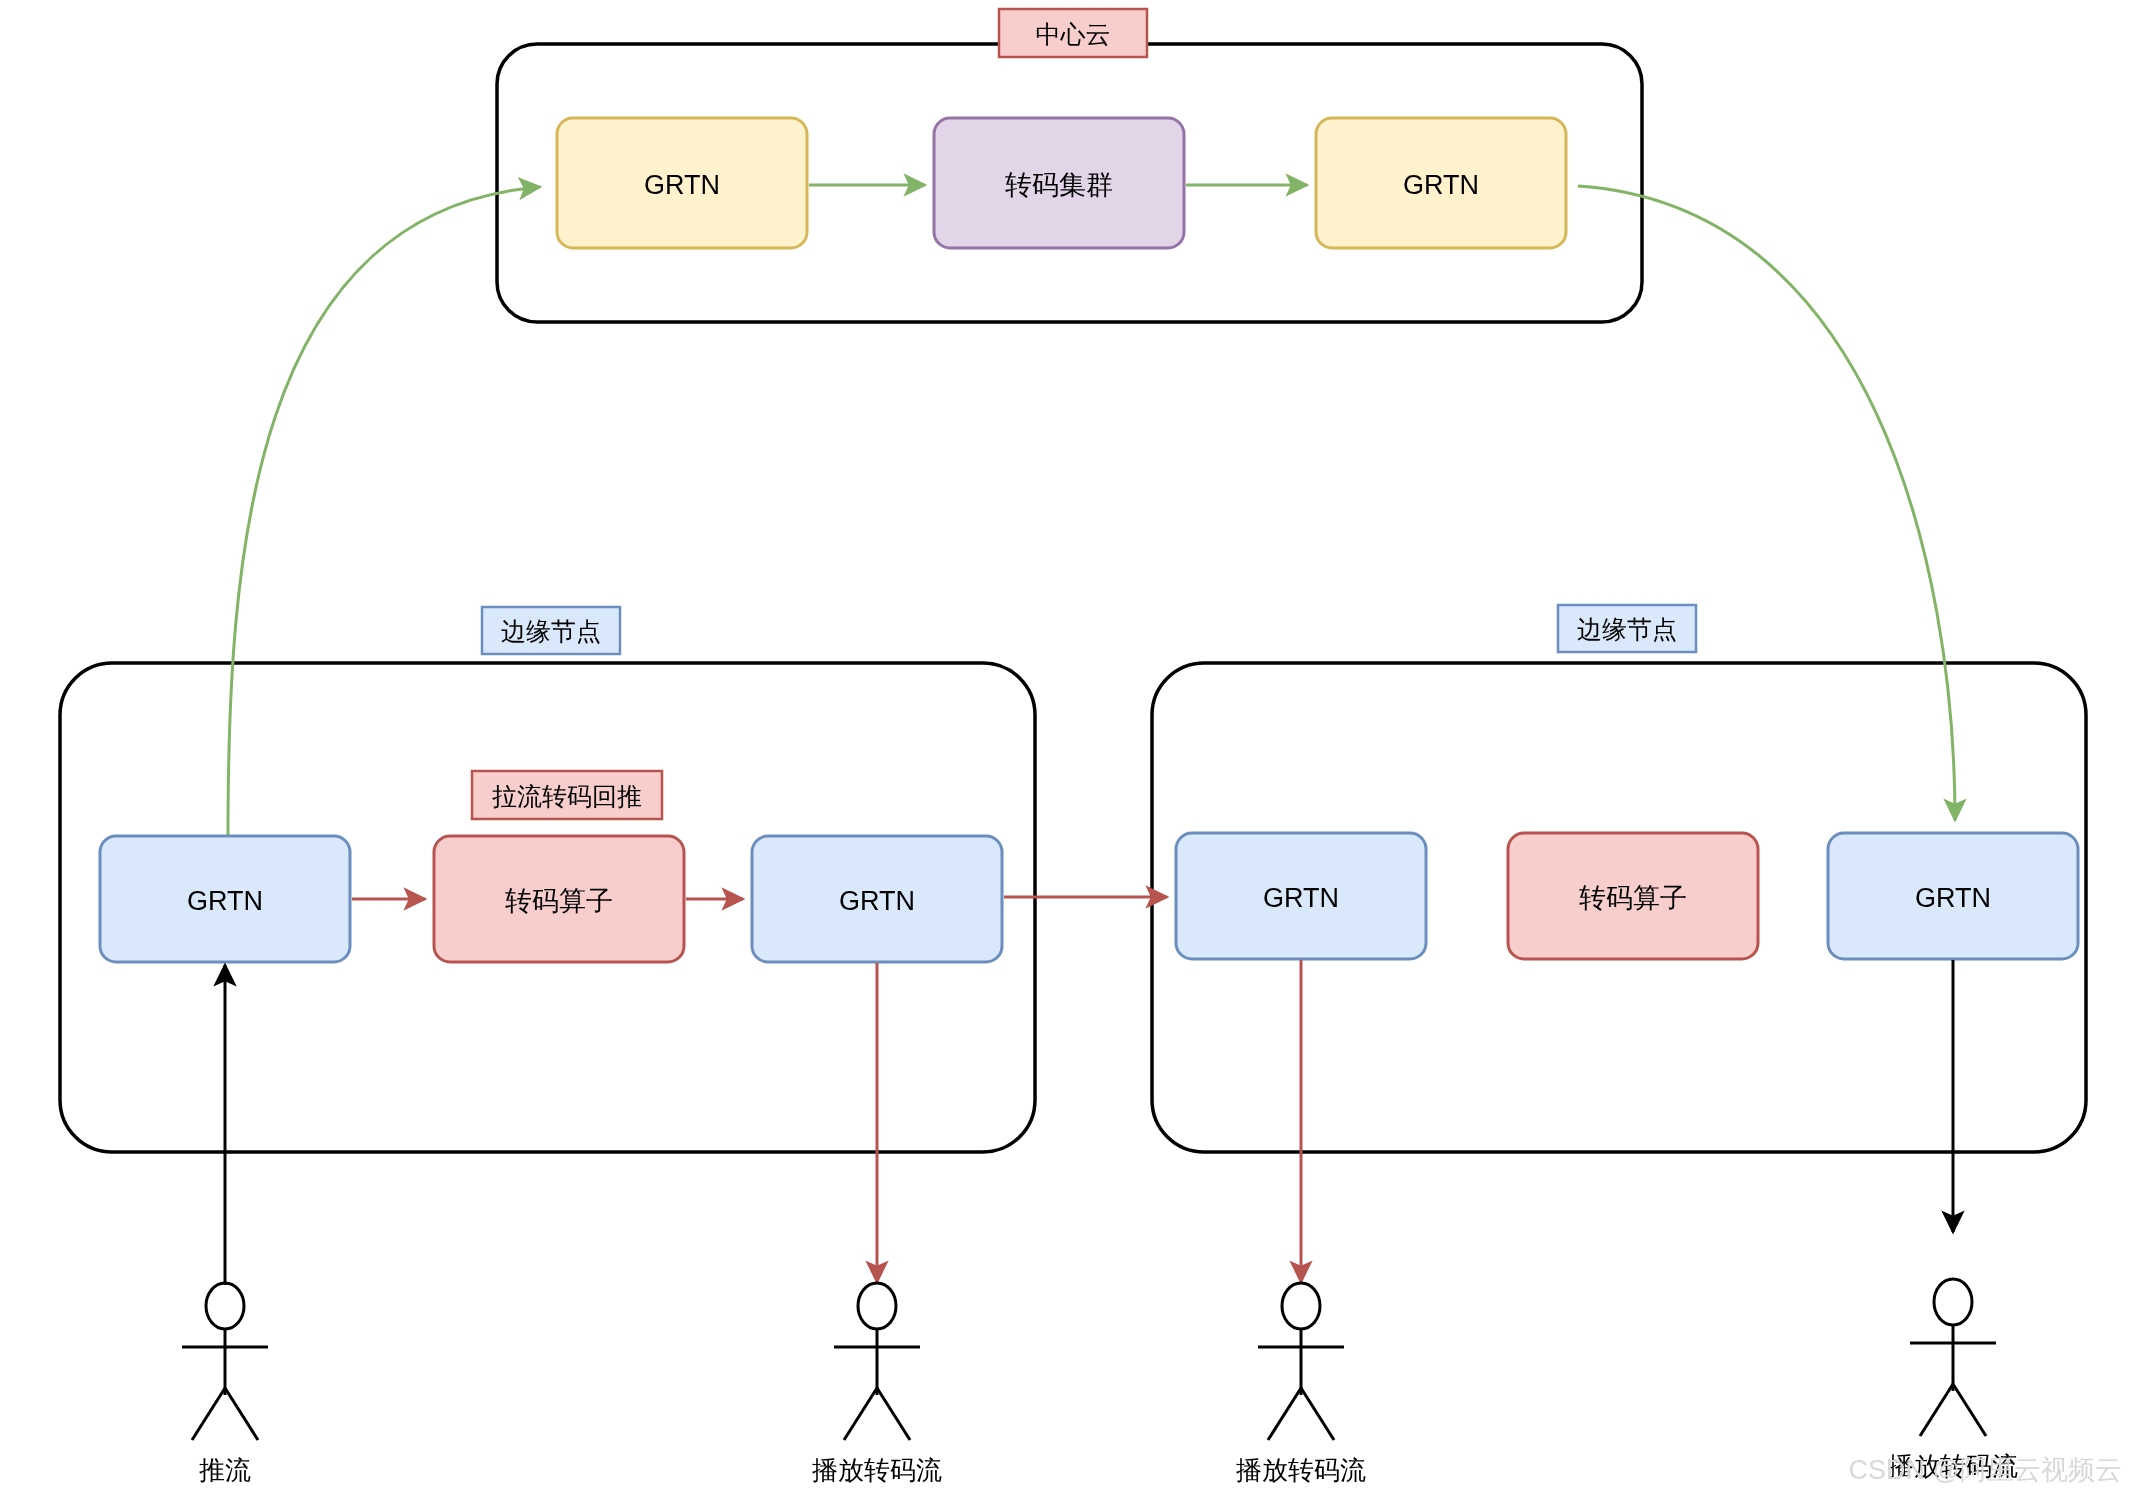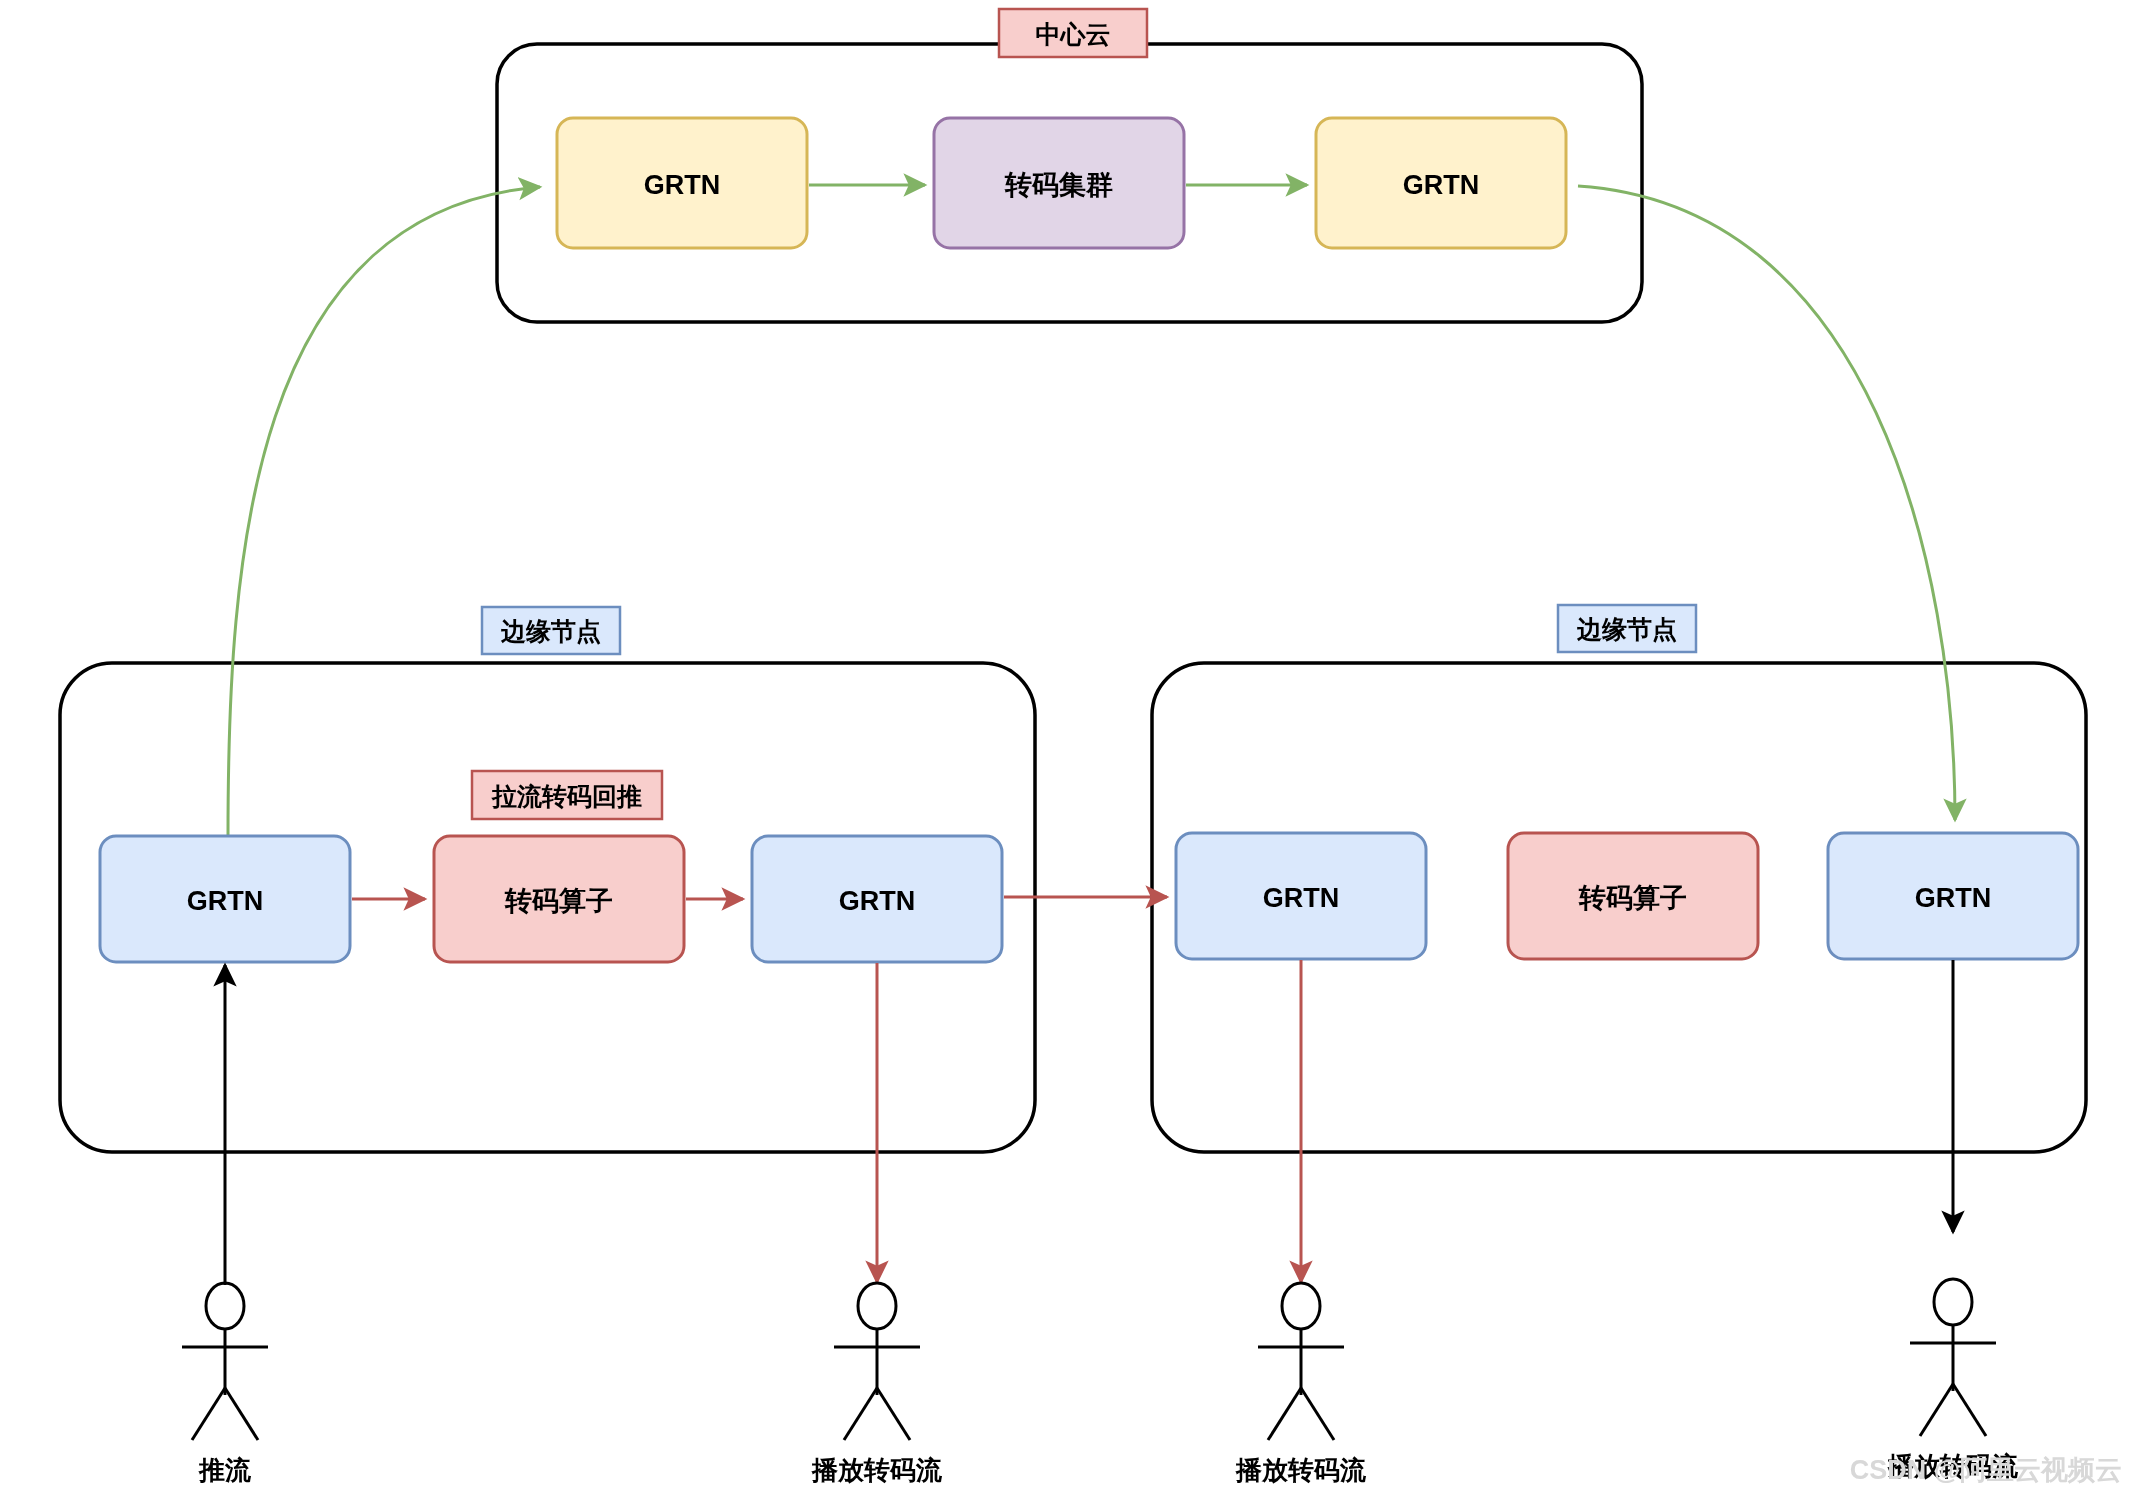--- a/index.html
+++ b/index.html
@@ -20,7 +20,6 @@
     top: 0;
     width: 1905px;
     height: 1494px;
-    font-weight: bold;
   }
   svg.canvas {
     display: block;

